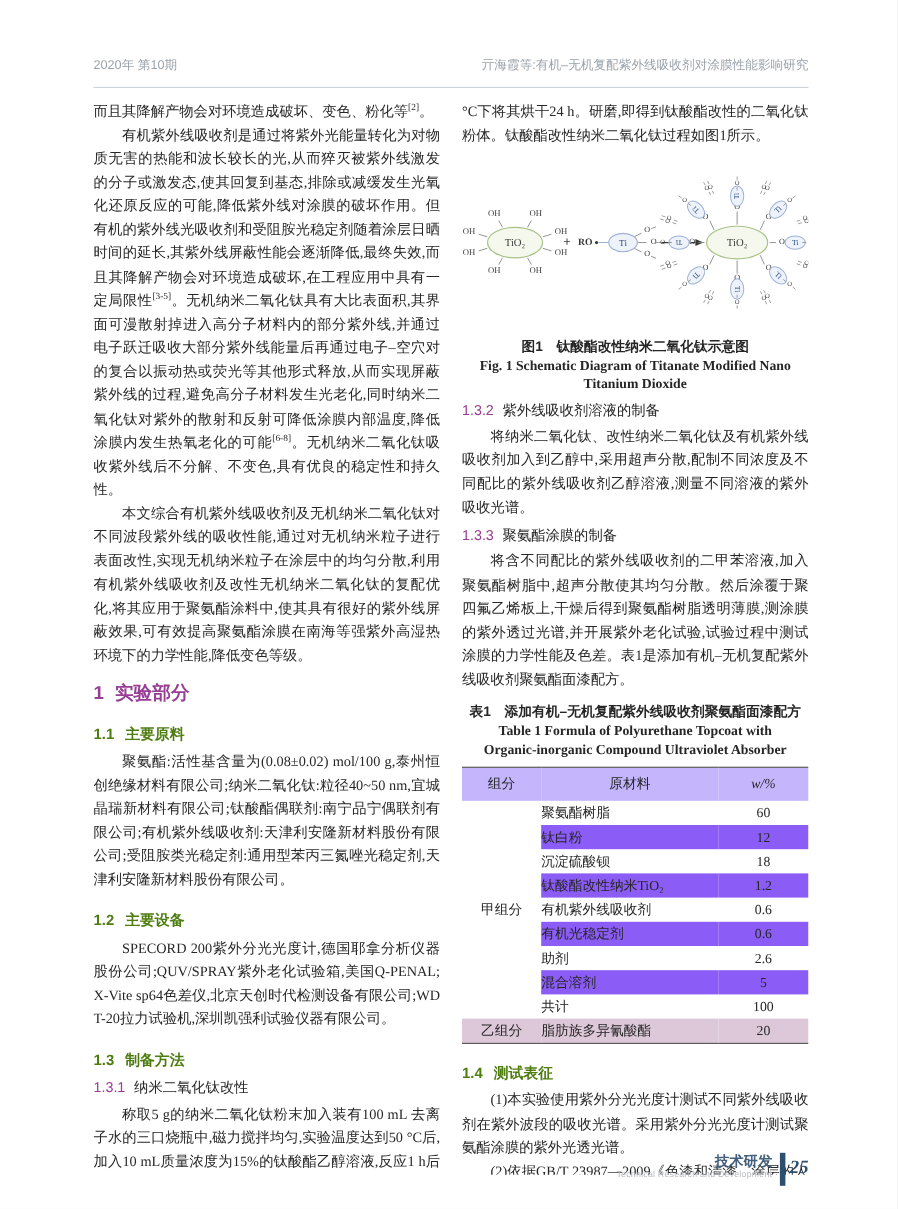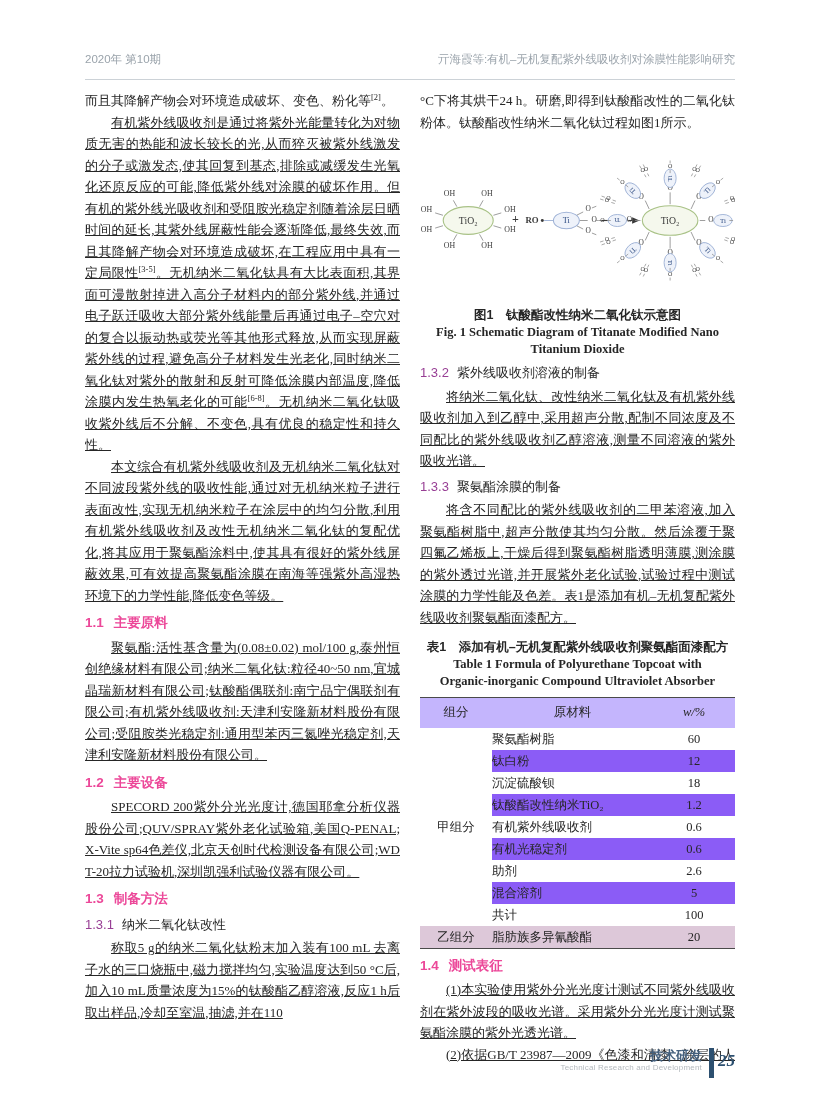--- a/index.html
+++ b/index.html
@@ -15,7 +15,7 @@
   .col-left{left:85px;}
   .col-right{left:420px;}
   p.para{margin:0;}
-  p.para.indent{text-indent:2em;text-decoration:underline;}
+  p.para.indent{text-indent:2em;}
   sup{font-size:8.5px;line-height:0;}
   
   .hd{font-family:"Liberation Sans","DejaVu Sans",sans-serif;}

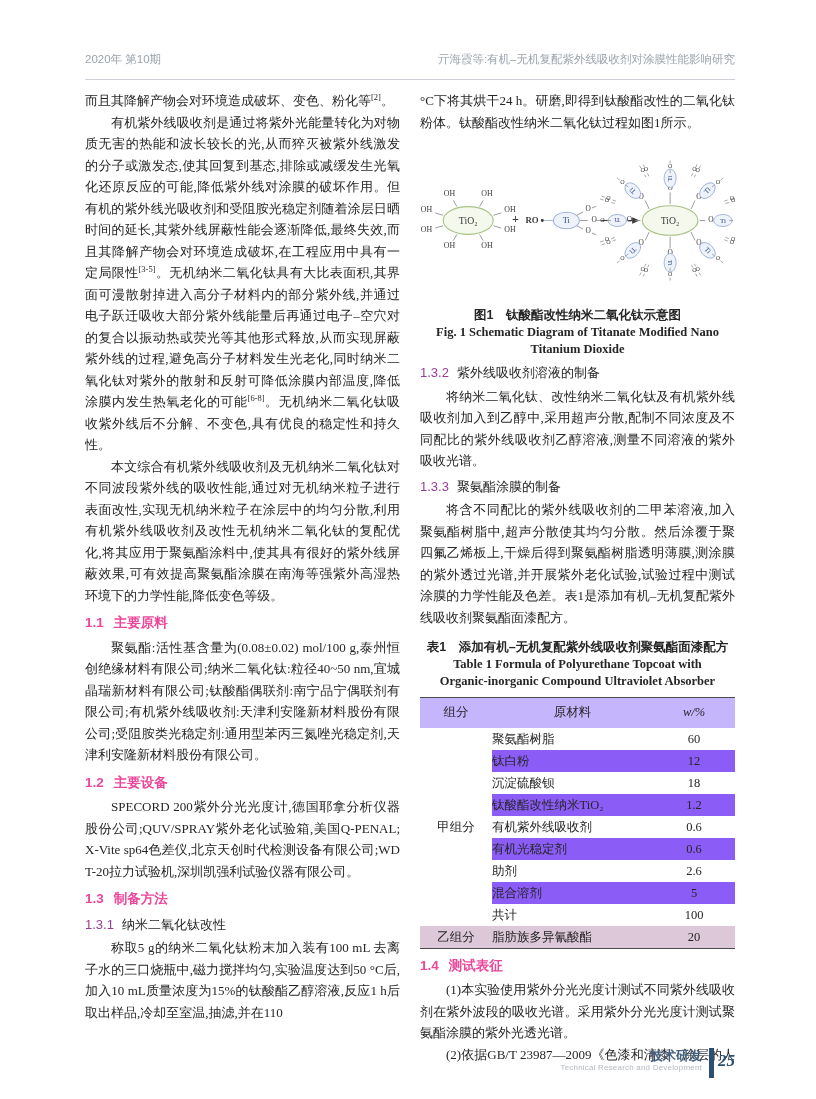--- a/index.html
+++ b/index.html
@@ -65,6 +65,7 @@
       <p class="para"><span>而且其降解产物会对环境造成破坏、变色、粉化等</span><sup>[2]</sup><span>。</span></p>
       <p class="para indent"><span>有机紫外线吸收剂是通过将紫外光能量转化为对物质无害的热能和波长较长的光,从而猝灭被紫外线激发的分子或激发态,使其回复到基态,排除或减缓发生光氧化还原反应的可能,降低紫外线对涂膜的破坏作用。但有机的紫外线光吸收剂和受阻胺光稳定剂随着涂层日晒时间的延长,其紫外线屏蔽性能会逐渐降低,最终失效,而且其降解产物会对环境造成破坏,在工程应用中具有一定局限性</span><sup>[3-5]</sup><span>。无机纳米二氧化钛具有大比表面积,其界面可漫散射掉进入高分子材料内的部分紫外线,并通过电子跃迁吸收大部分紫外线能量后再通过电子–空穴对的复合以振动热或荧光等其他形式释放,从而实现屏蔽紫外线的过程,避免高分子材料发生光老化,同时纳米二氧化钛对紫外的散射和反射可降低涂膜内部温度,降低涂膜内发生热氧老化的可能</span><sup>[6-8]</sup><span>。无机纳米二氧化钛吸收紫外线后不分解、不变色,具有优良的稳定性和持久性。</span></p>
       <p class="para indent"><span>本文综合有机紫外线吸收剂及无机纳米二氧化钛对不同波段紫外线的吸收性能,通过对无机纳米粒子进行表面改性,实现无机纳米粒子在涂层中的均匀分散,利用有机紫外线吸收剂及改性无机纳米二氧化钛的复配优化,将其应用于聚氨酯涂料中,使其具有很好的紫外线屏蔽效果,可有效提高聚氨酯涂膜在南海等强紫外高湿热环境下的力学性能,降低变色等级。</span></p>
+      <div class="hd h1"><span class="num">1</span><span class="htxt">实验部分</span></div>
       <div class="hd h2"><span class="num">1.1</span><span class="htxt">主要原料</span></div>
       <p class="para indent"><span>聚氨酯:活性基含量为(0.08±0.02) mol/100 g,泰州恒创绝缘材料有限公司;纳米二氧化钛:粒径40~50 nm,宜城晶瑞新材料有限公司;钛酸酯偶联剂:南宁品宁偶联剂有限公司;有机紫外线吸收剂:天津利安隆新材料股份有限公司;受阻胺类光稳定剂:通用型苯丙三氮唑光稳定剂,天津利安隆新材料股份有限公司。</span></p>
       <div class="hd h2"><span class="num">1.2</span><span class="htxt">主要设备</span></div>

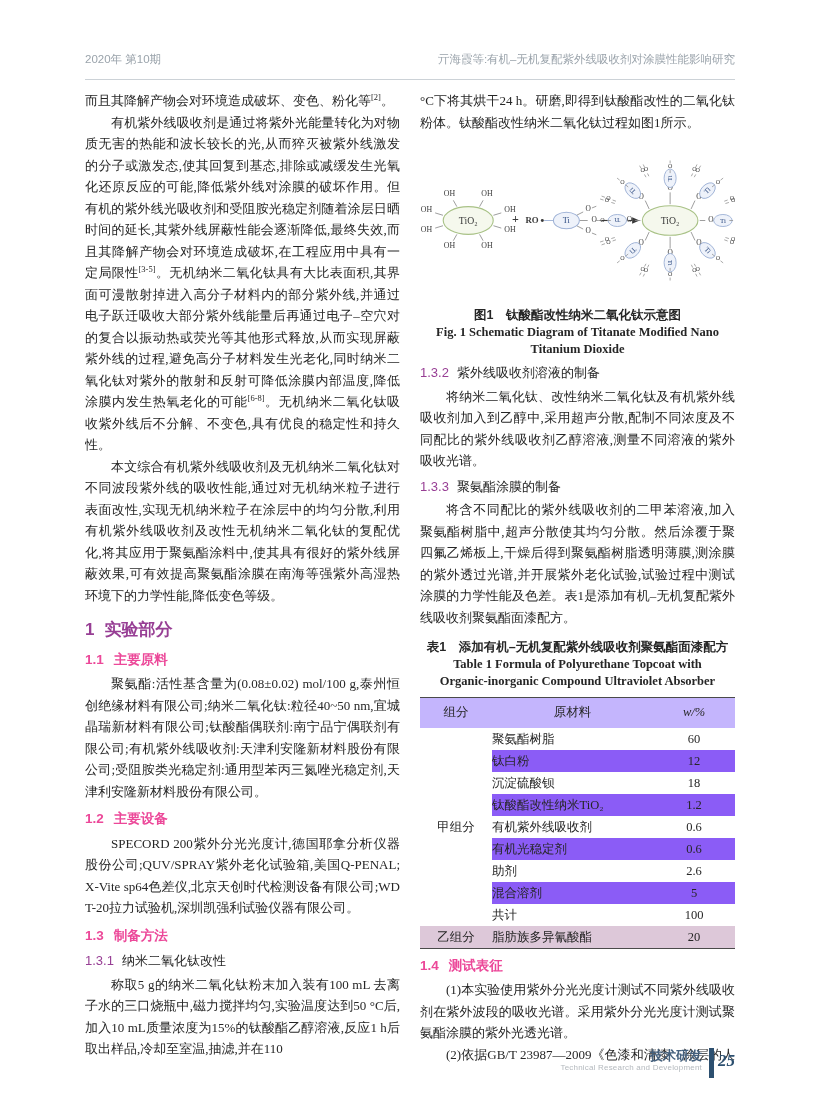--- a/index.html
+++ b/index.html
@@ -21,7 +21,7 @@
   .hd{font-family:"Liberation Sans","DejaVu Sans",sans-serif;}
   .hd .num{margin-right:10px;}
   .hd.h1{color:#973e94;font-weight:bold;font-size:17px;margin:13px 0 8px;}
-  .hd.h2{color:#ec4899;font-weight:bold;font-size:13.5px;margin:6px 0 3px;}
+  .hd.h2{color:#4d7c0f;font-weight:bold;font-size:13.5px;margin:16px 0 3px;}
   .hd.h3{color:#262626;font-weight:normal;font-size:13px;margin:4px 0 2px;}
   .hd.h3 .num{color:#973e94;margin-right:8px;}
   

